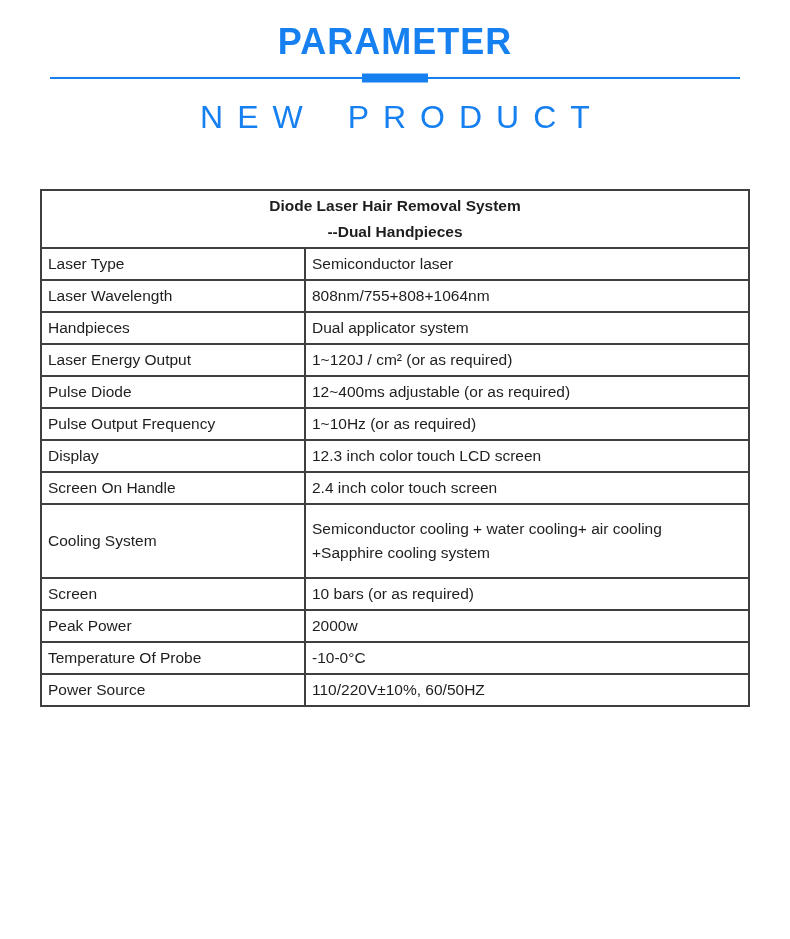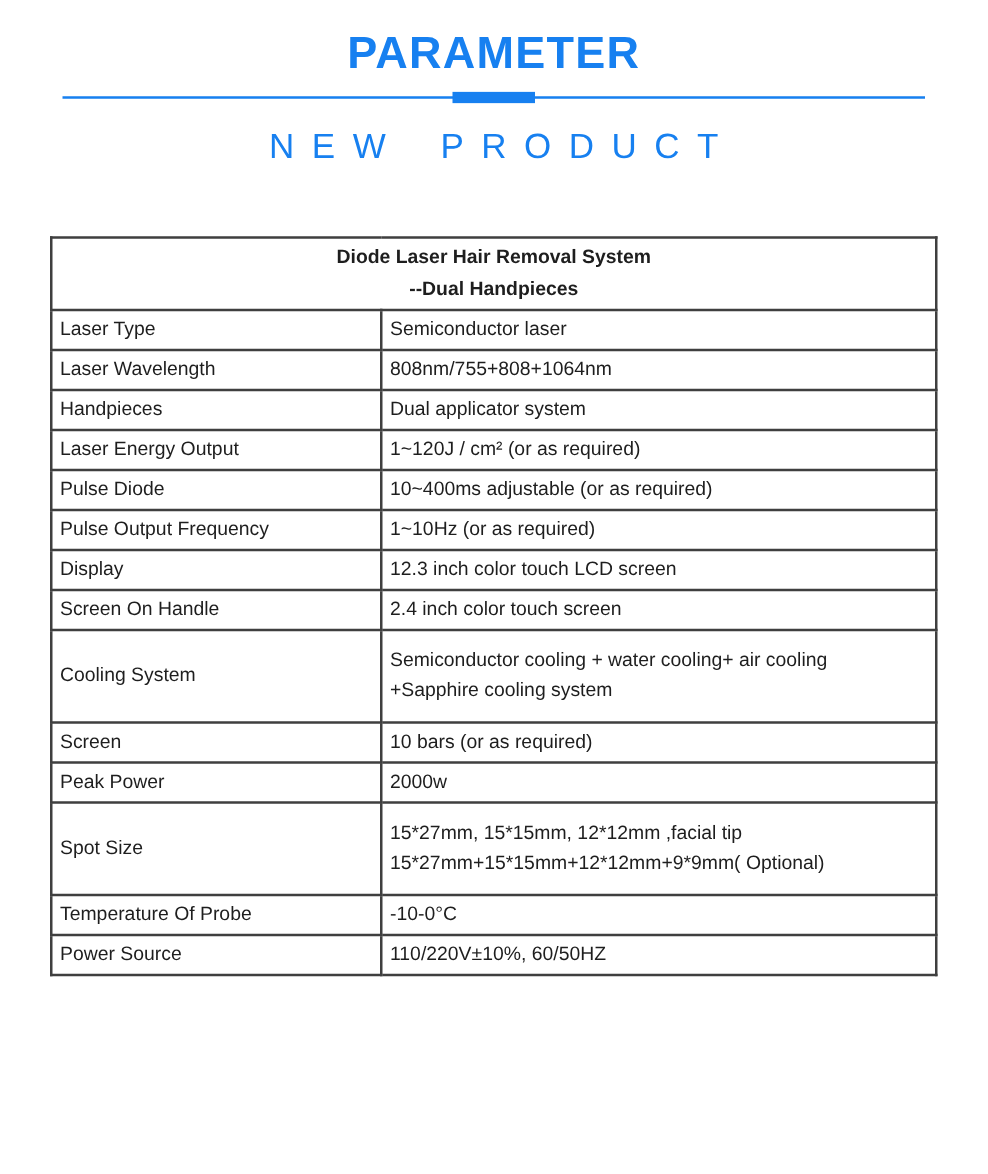--- a/index.html
+++ b/index.html
@@ -37,7 +37,7 @@
     margin:16px 0 0;
     padding-left:14px; 
     color:var(--accent);
-    font-size:28px;
+    font-size:32px;
     font-weight:500;
     letter-spacing:14px;
     word-spacing:8px;

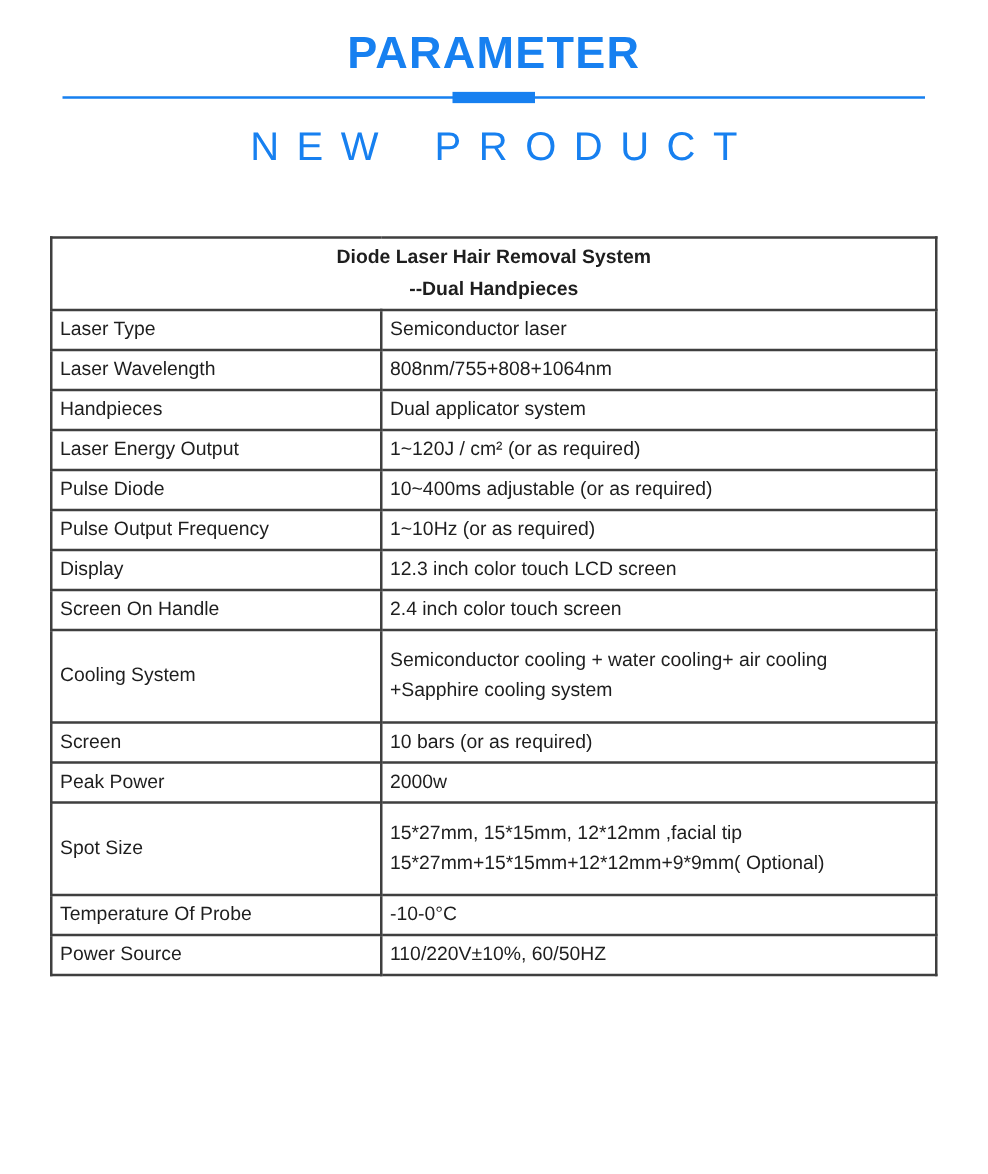--- a/index.html
+++ b/index.html
@@ -116,7 +116,7 @@
         </tr>
         <tr>
           <td class="label-cell">Pulse Diode</td>
-          <td class="value-cell">10~400ms adjustable (or as required)</td>
+          <td class="value-cell">12~400ms adjustable (or as required)</td>
         </tr>
         <tr>
           <td class="label-cell">Pulse Output Frequency</td>

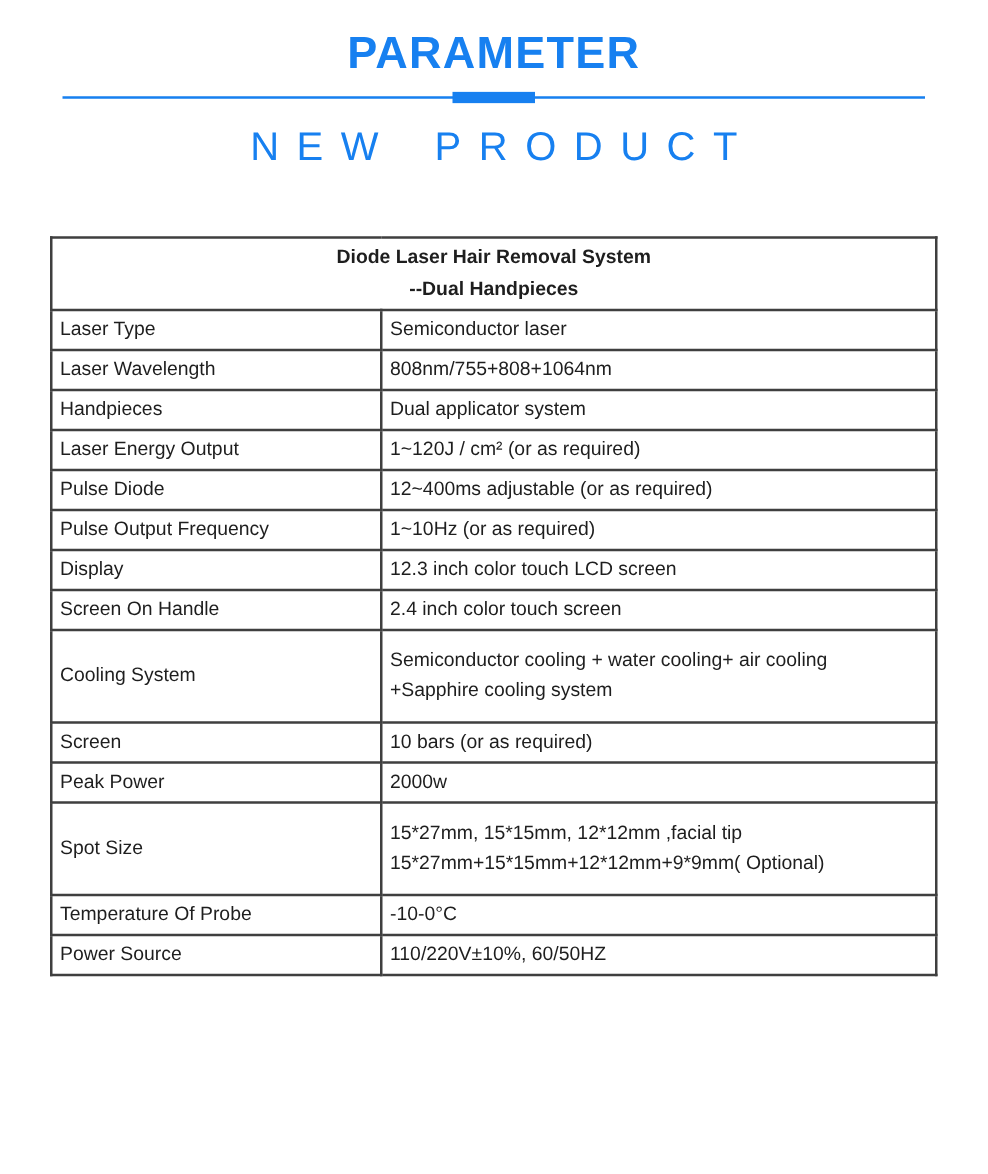--- a/index.html
+++ b/index.html
@@ -143,11 +143,6 @@
           <td class="label-cell">Peak Power</td>
           <td class="value-cell">2000w</td>
         </tr>
-        <tr class="tall">
-          <td class="label-cell">Spot Size</td>
-          <td class="value-cell">15*27mm, 15*15mm, 12*12mm ,facial tip
-15*27mm+15*15mm+12*12mm+9*9mm( Optional)</td>
-        </tr>
         <tr>
           <td class="label-cell">Temperature Of Probe</td>
           <td class="value-cell">-10-0°C</td>

